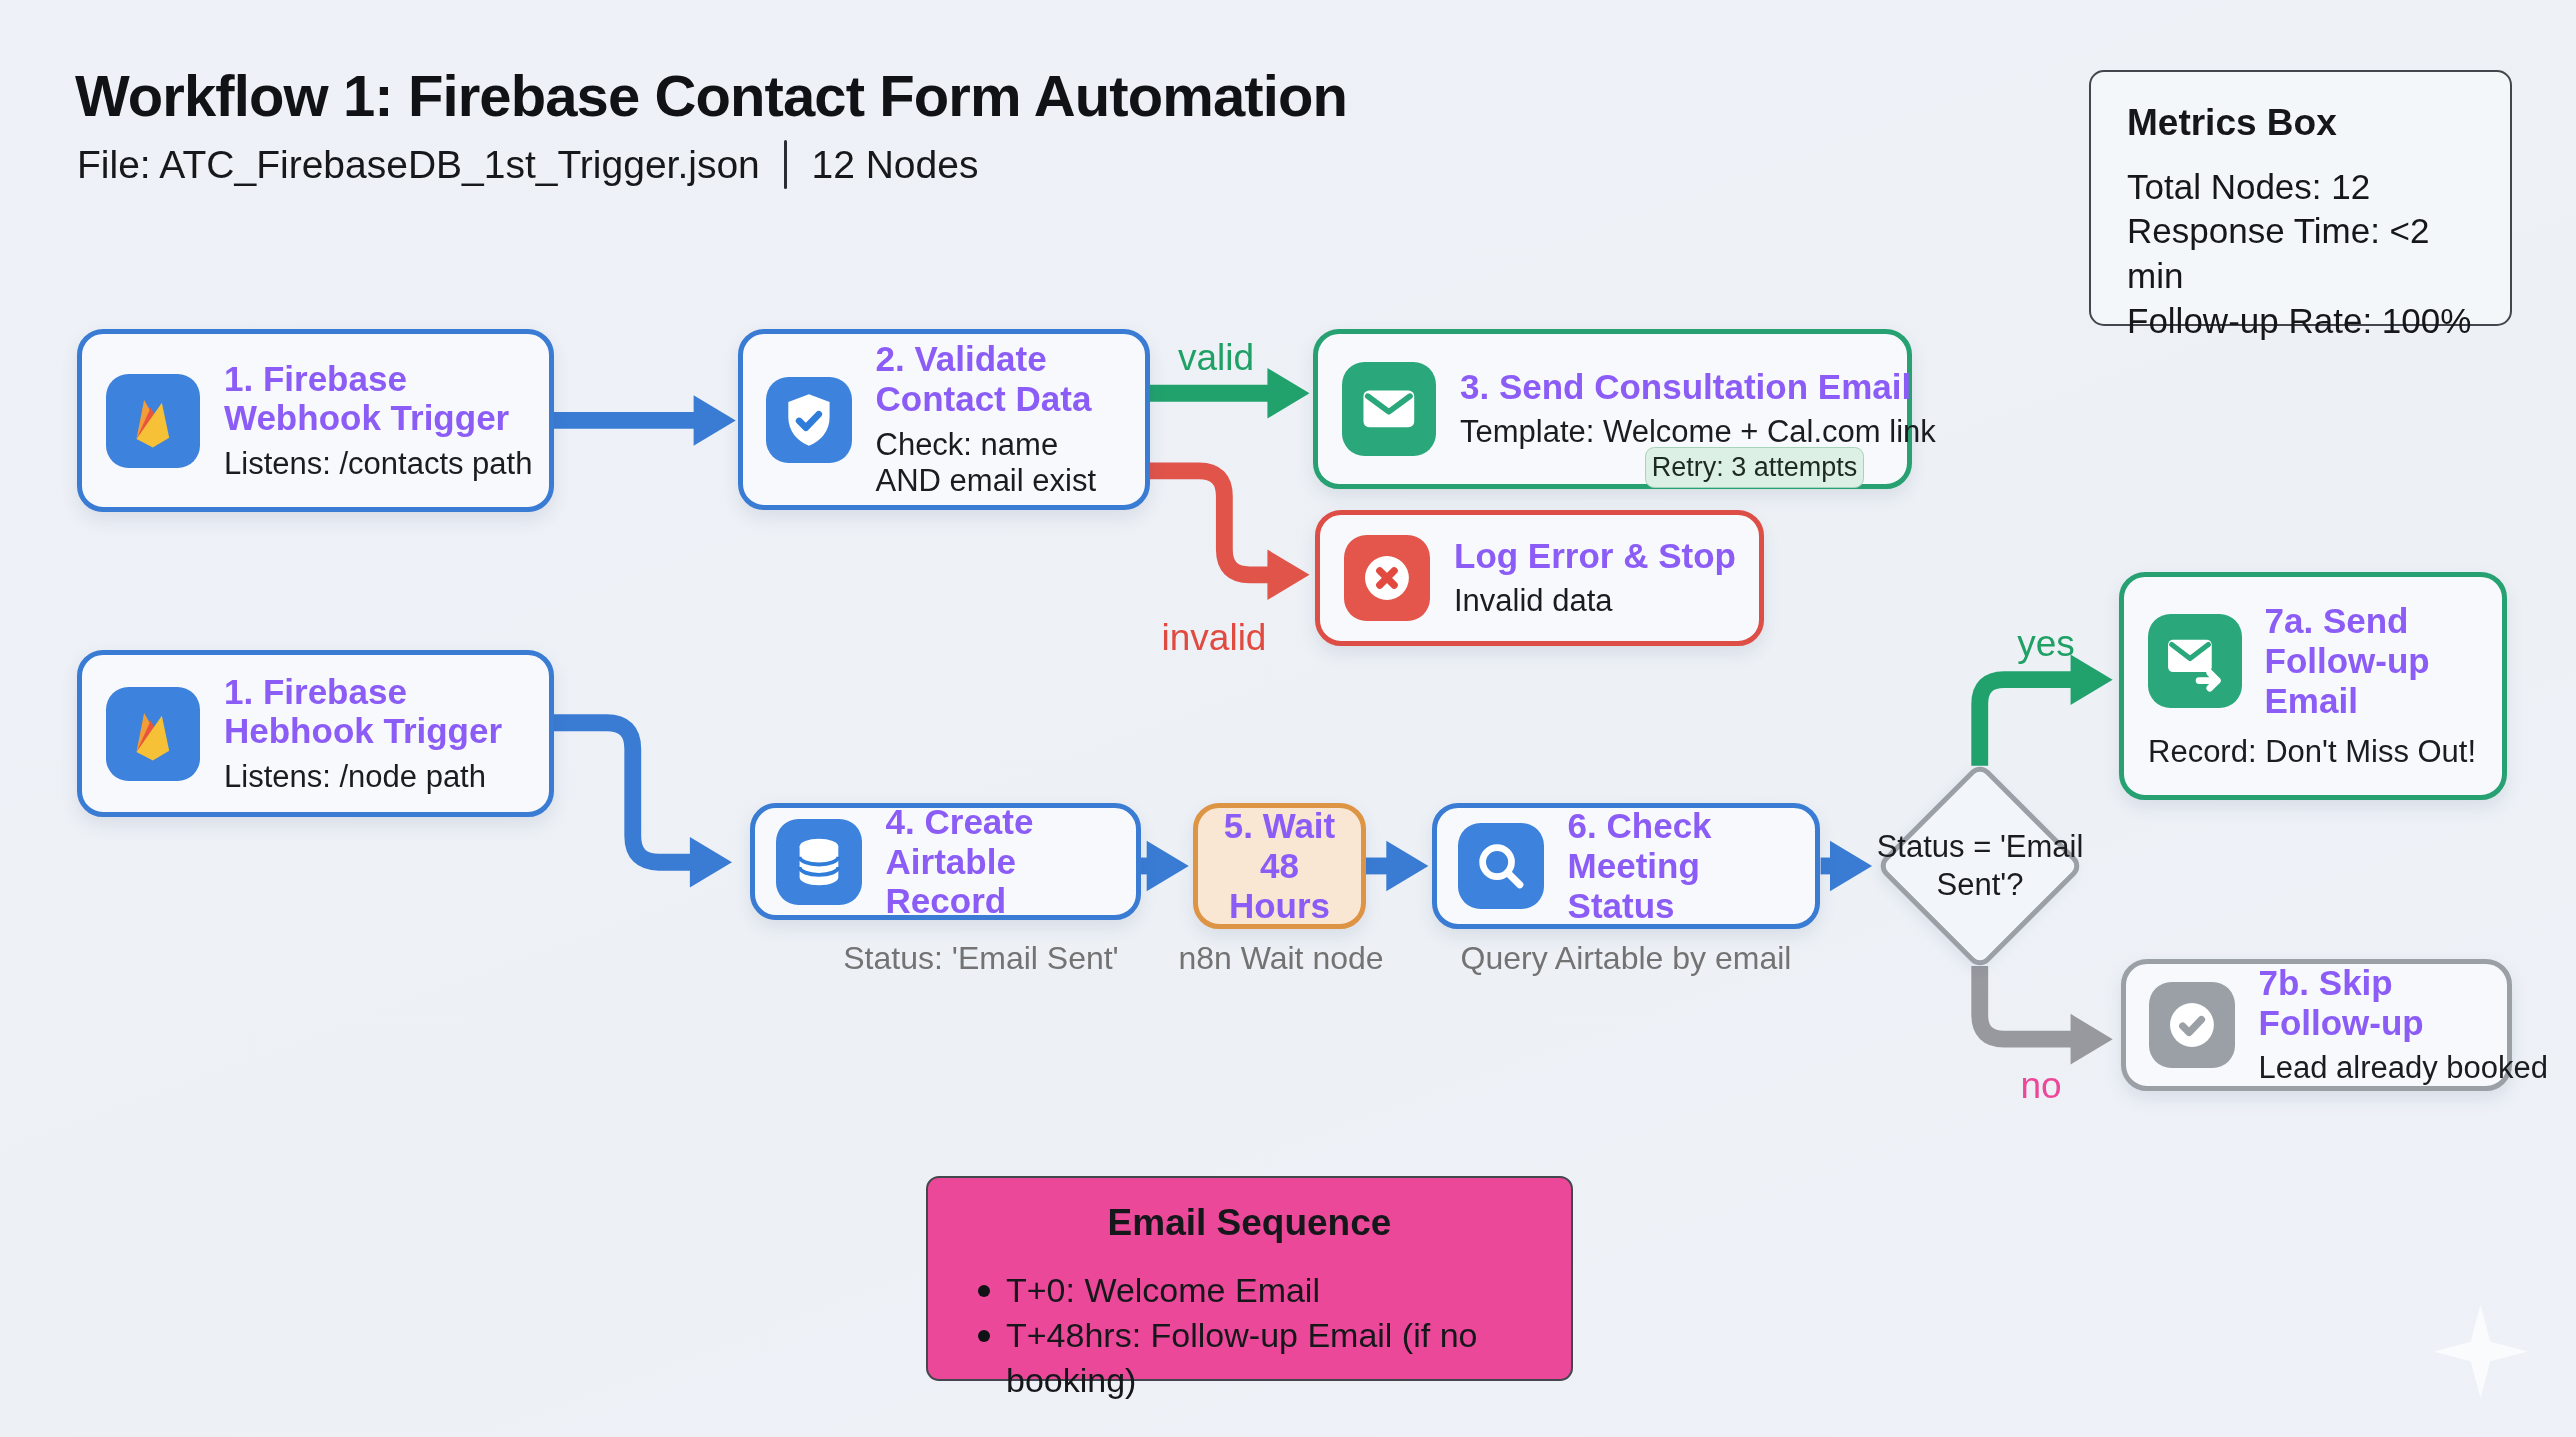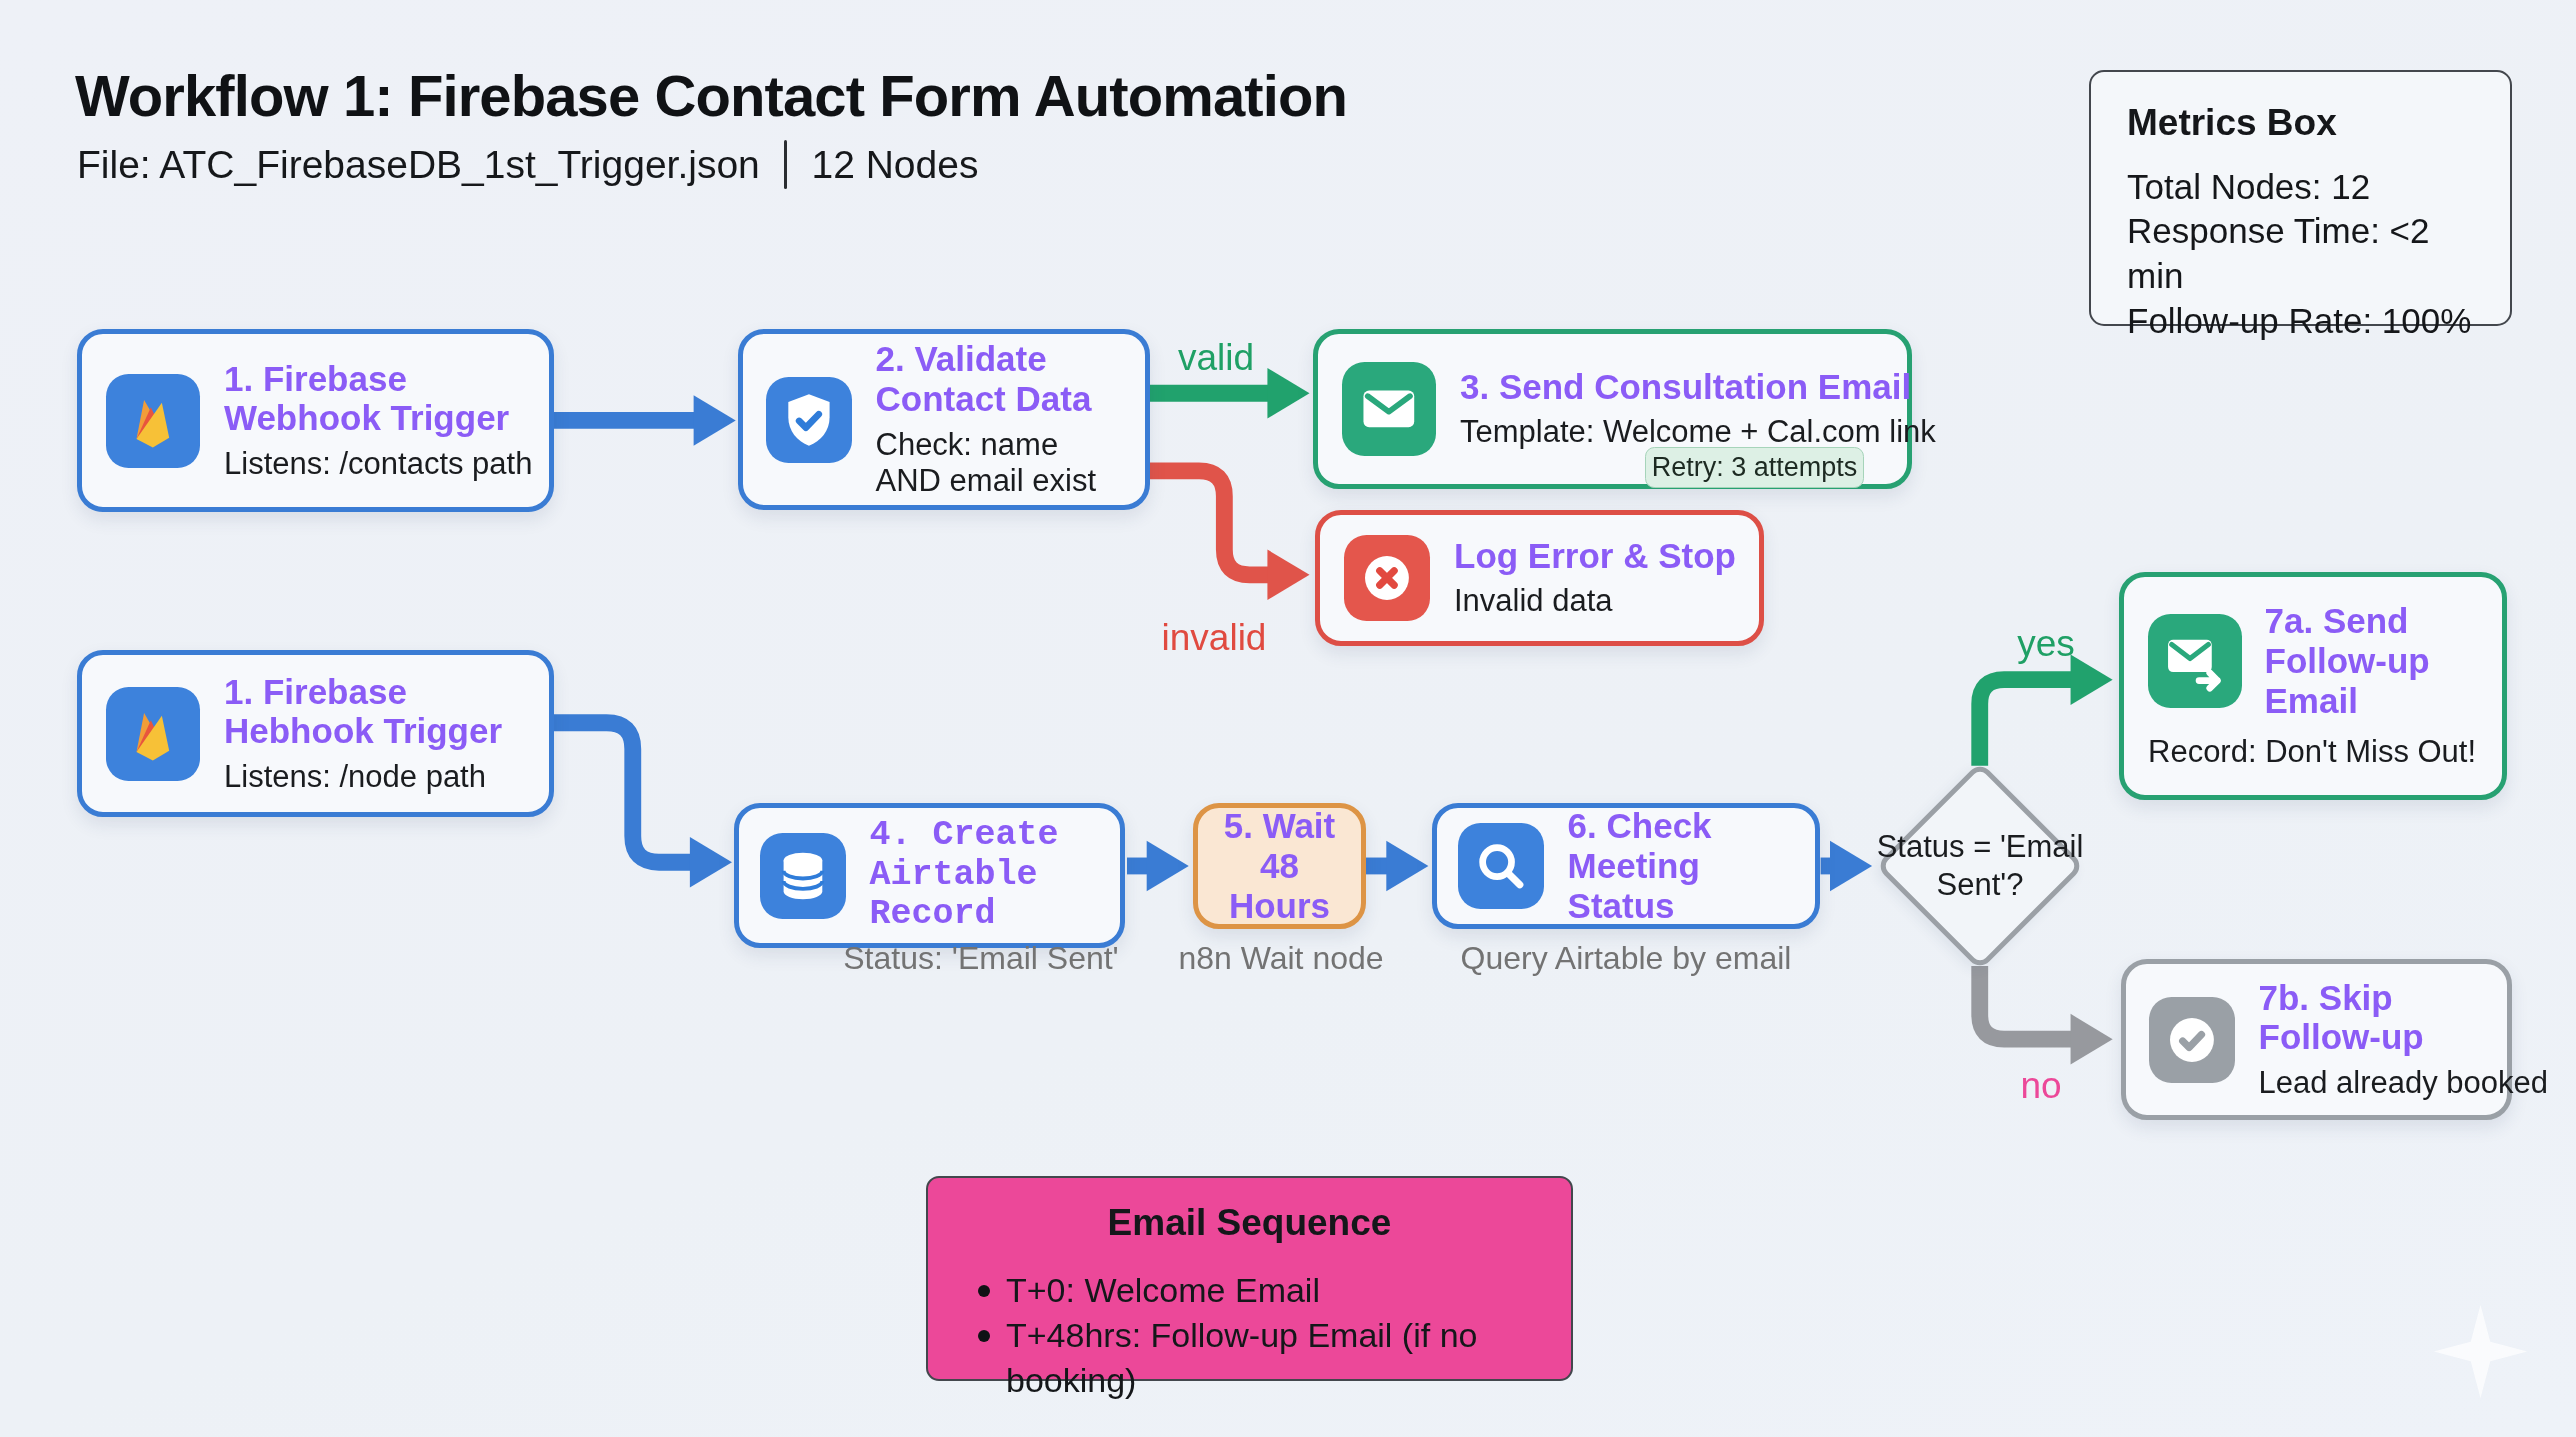--- a/index.html
+++ b/index.html
@@ -216,7 +216,7 @@
     </div>
   </div>
 
-  <div class="node blue" style="left:734px; top:803px; width:391px; height:145px; padding:13px 20.6px;font-family:Liberation Mono, monospace;">
+  <div class="node blue" style="left:750px; top:803px; width:391px; height:117px; padding:13px 20.6px;">
     <div class="nicon sq90 bg-blue">
       <svg viewBox="0 0 24 24">
         <path d="M4.5 6v12c0 1.7 3.4 3 7.5 3s7.5-1.3 7.5-3V6z" fill="#fff"></path>

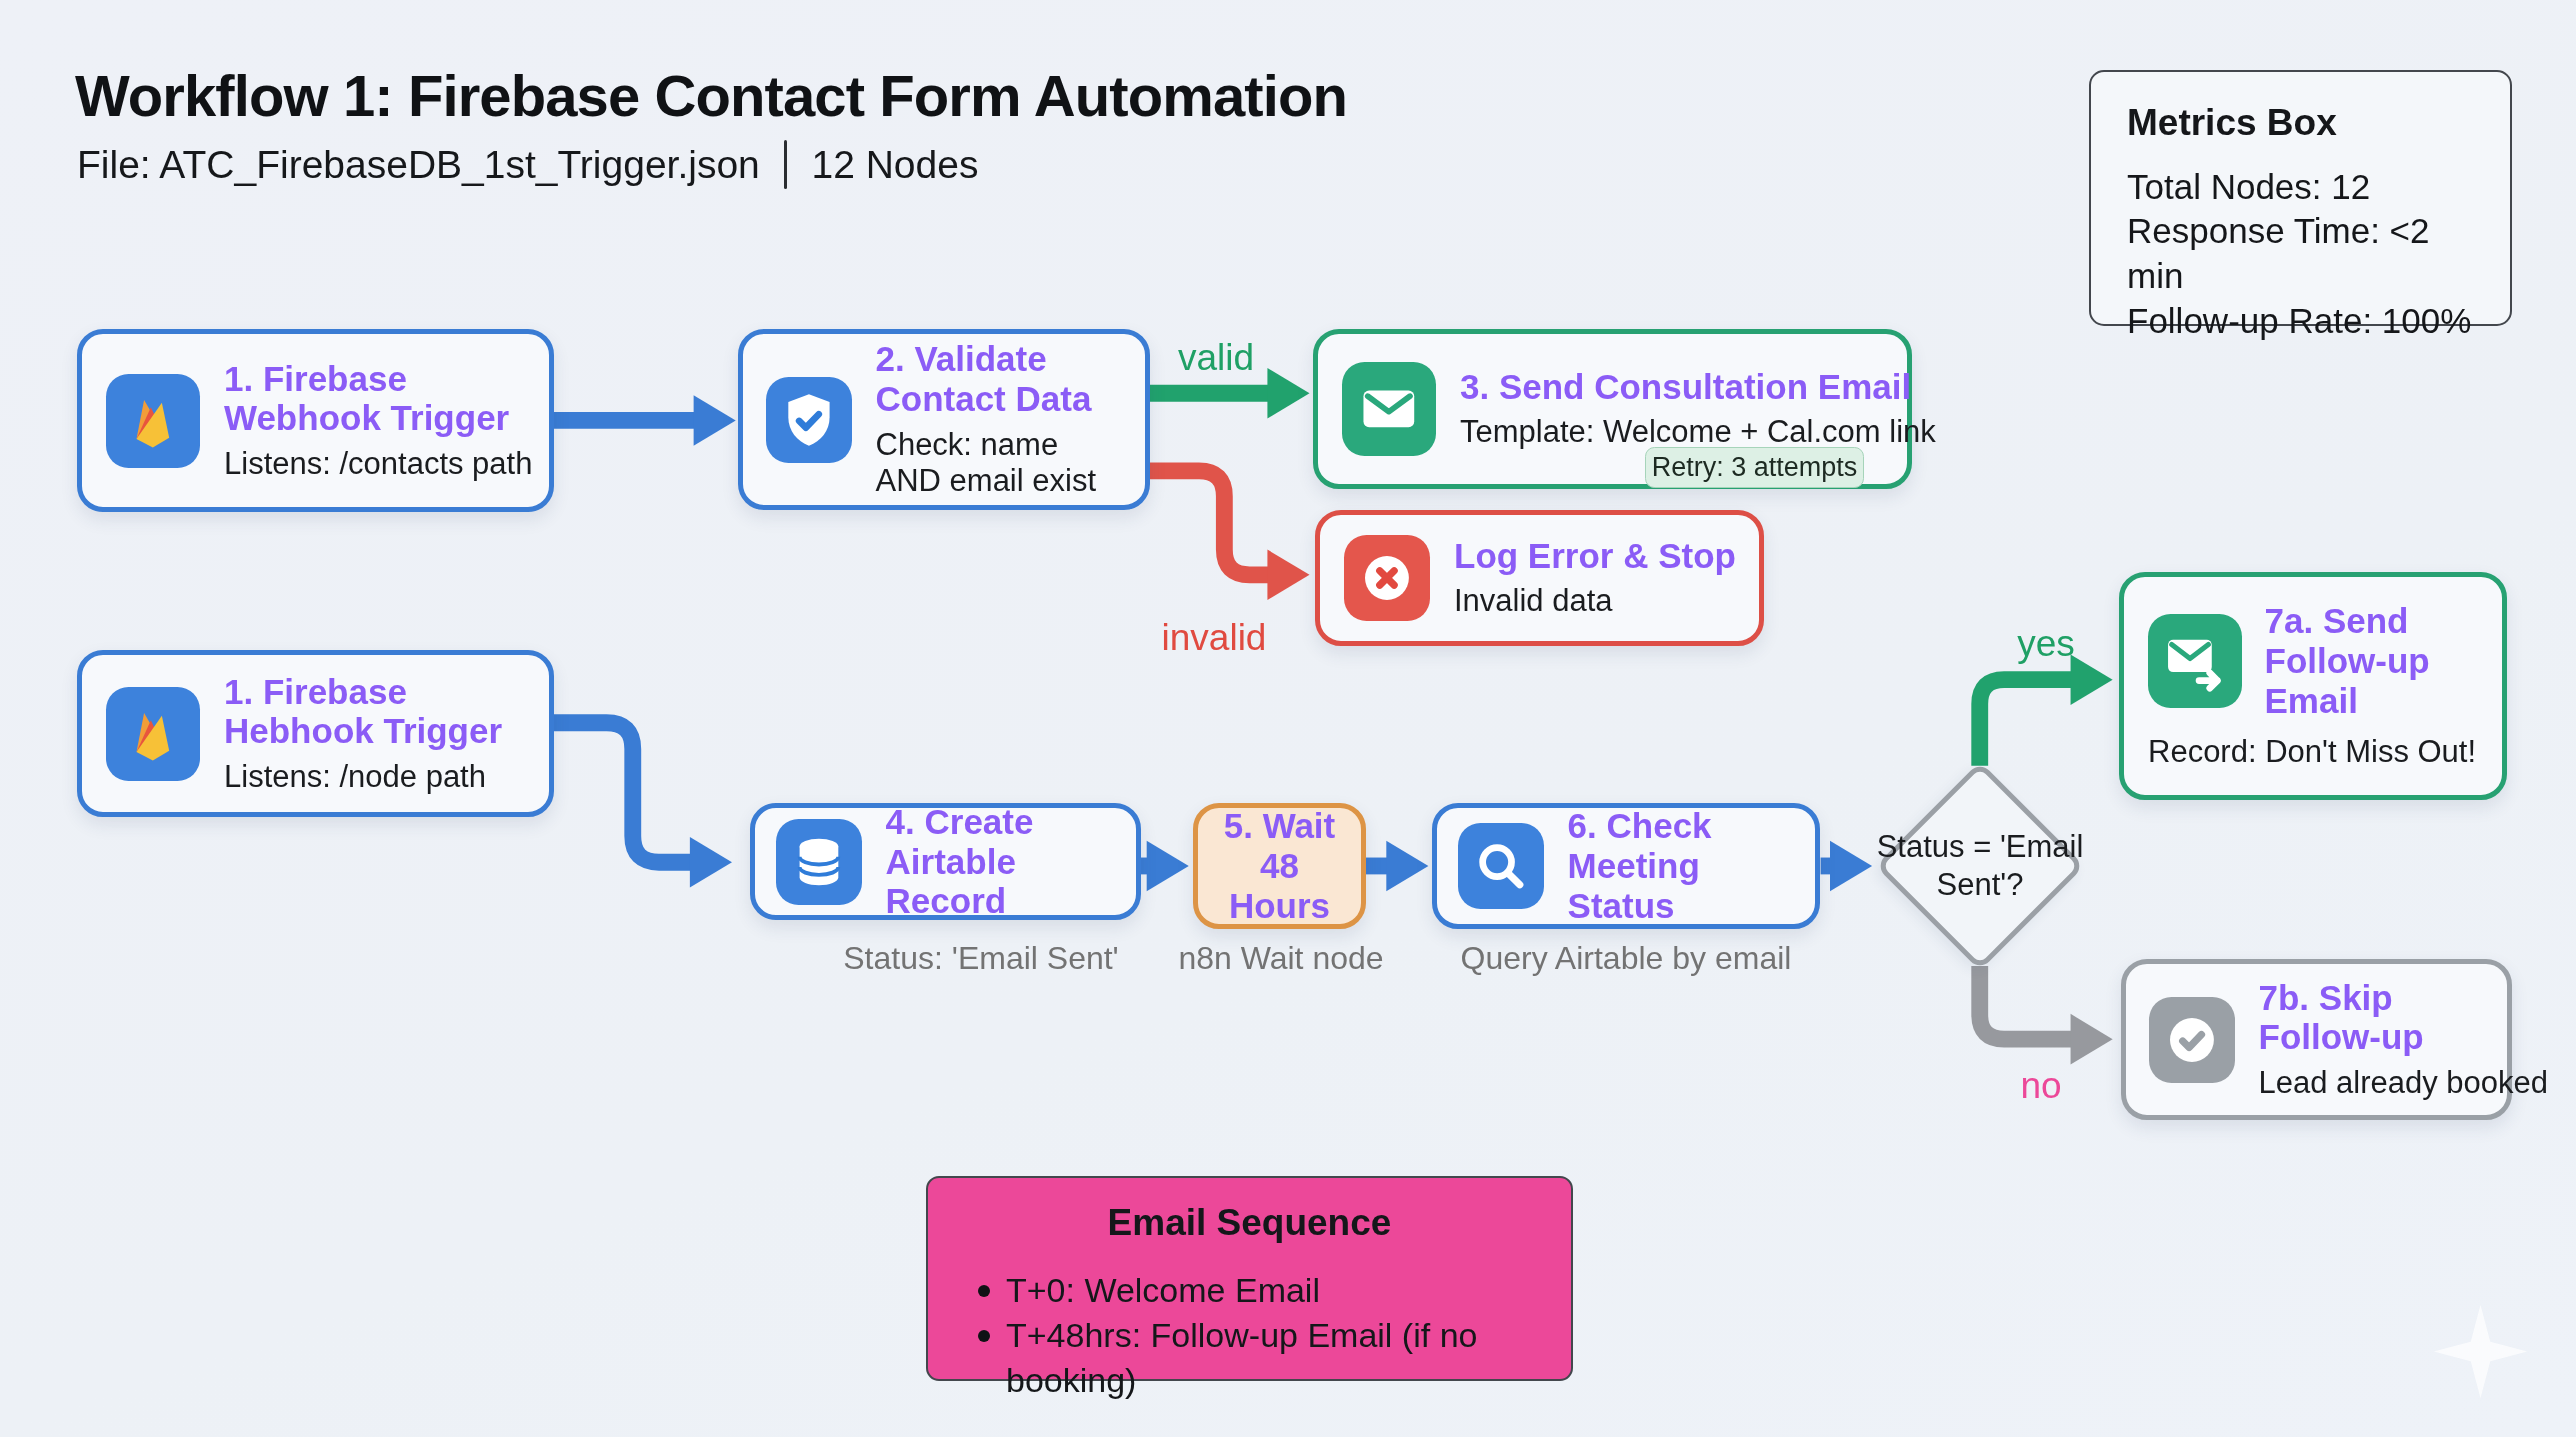--- a/index.html
+++ b/index.html
@@ -265,7 +265,7 @@
     <div class="nsub nowrap" style="margin-top:0;">Record: Don't Miss Out!</div>
   </div>
 
-  <div class="node gray" style="left:2121px; top:959px; width:391px; height:161px; padding:15px 22.5px;">
+  <div class="node gray" style="left:2121px; top:959px; width:391px; height:132px; padding:15px 22.5px;">
     <div class="nicon sq90 bg-gray">
       <svg viewBox="0 0 24 24">
         <circle cx="12" cy="12" r="8.5" fill="#fff"></circle>

